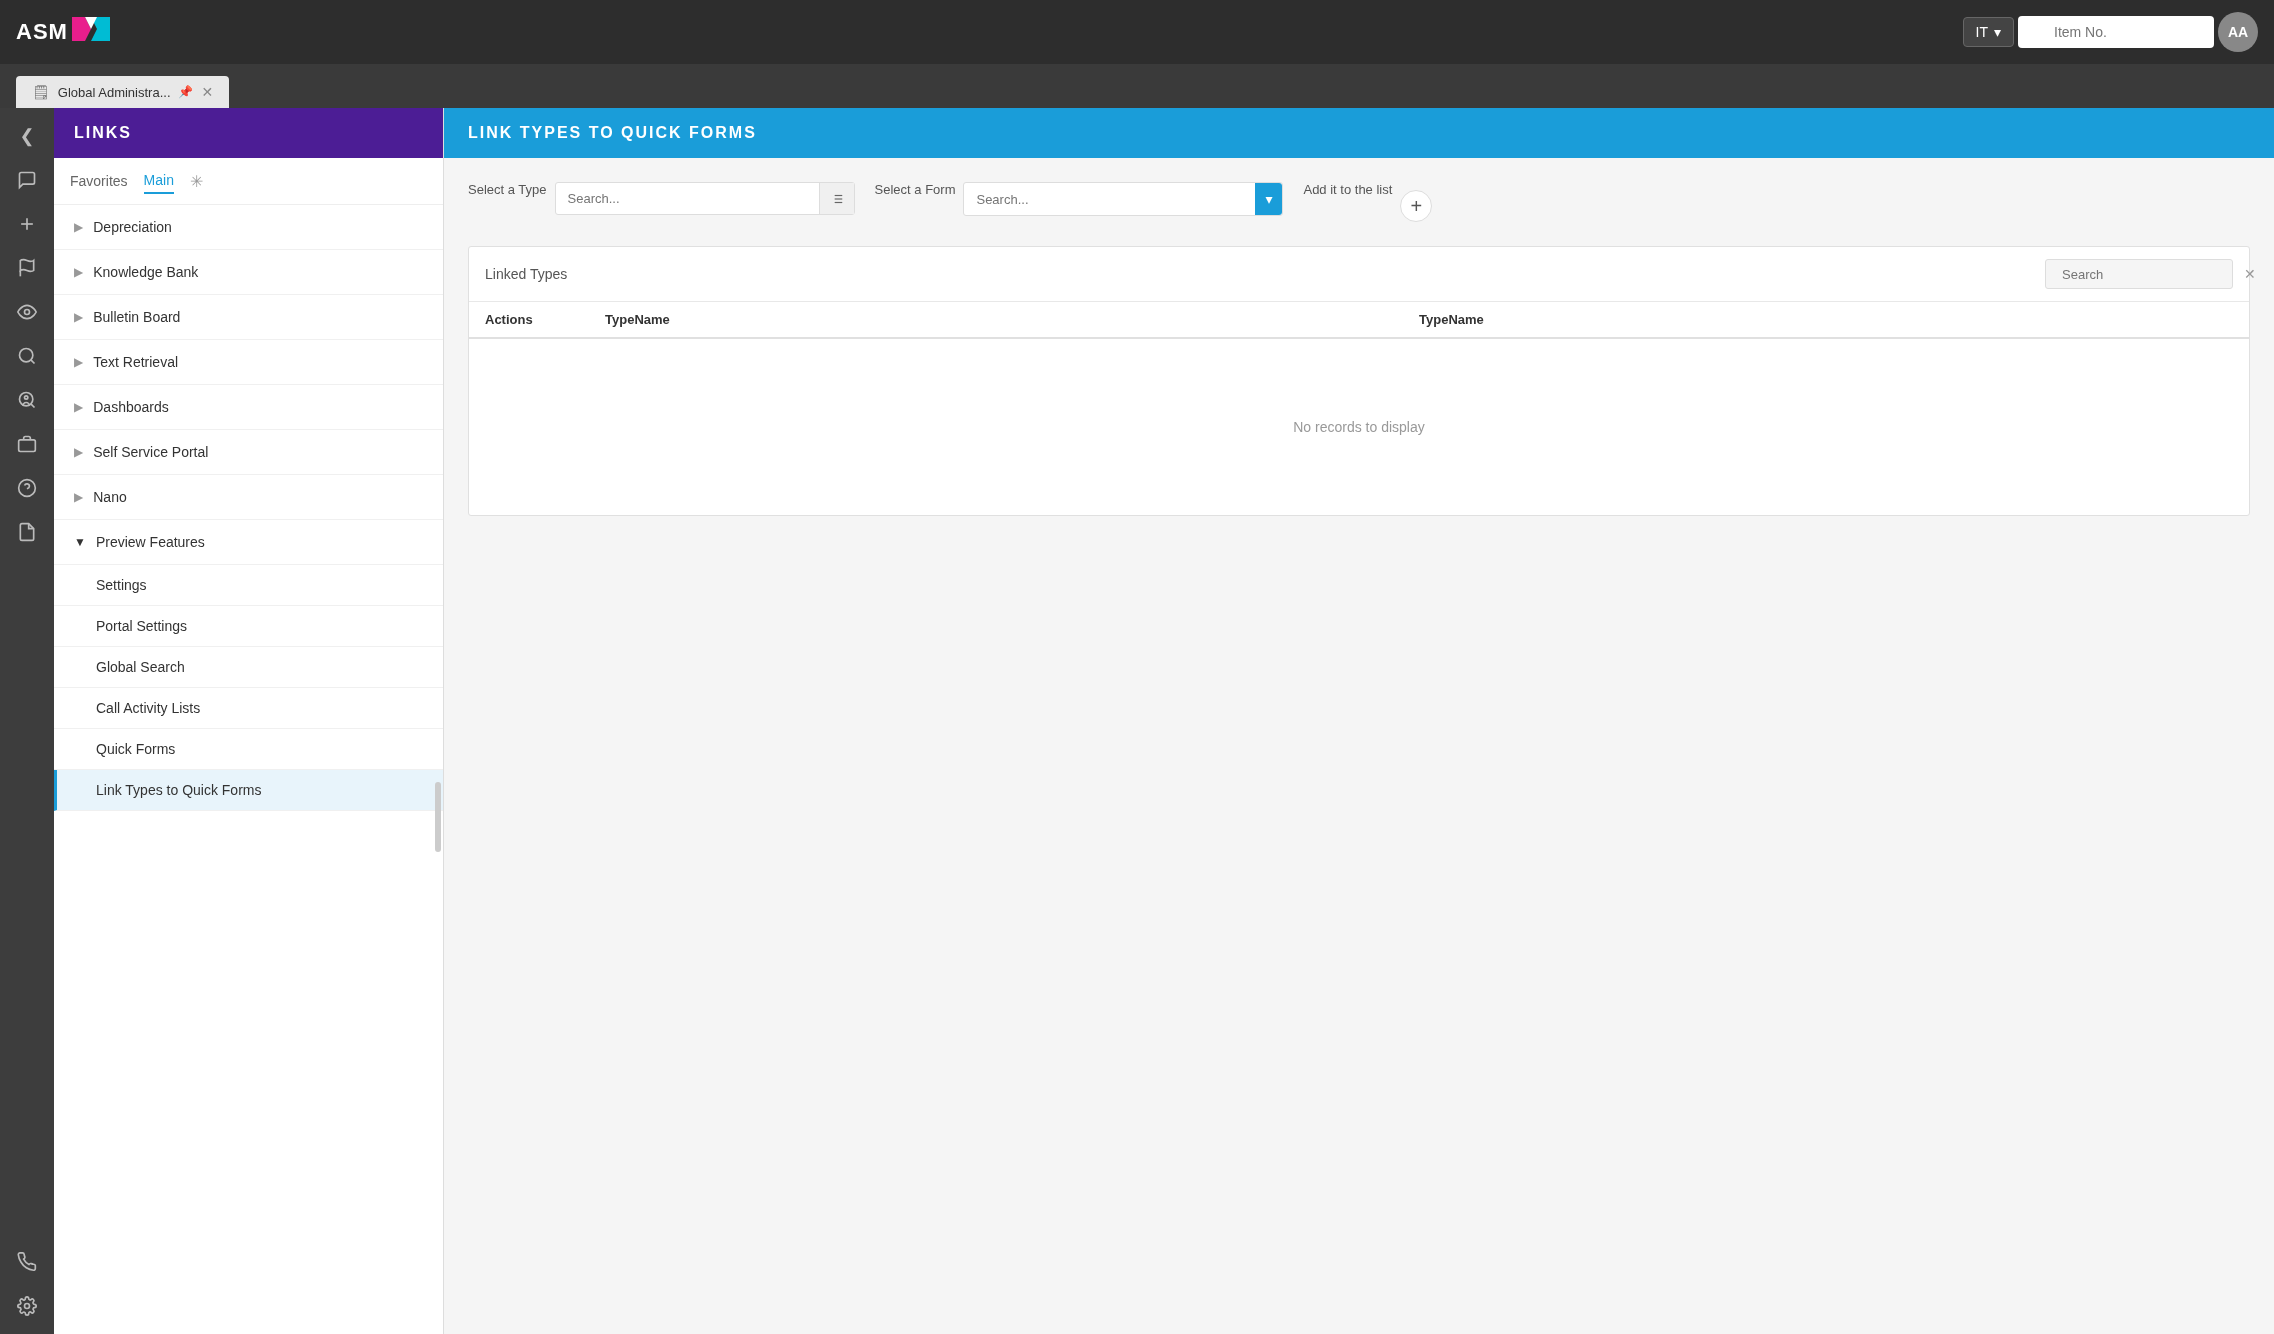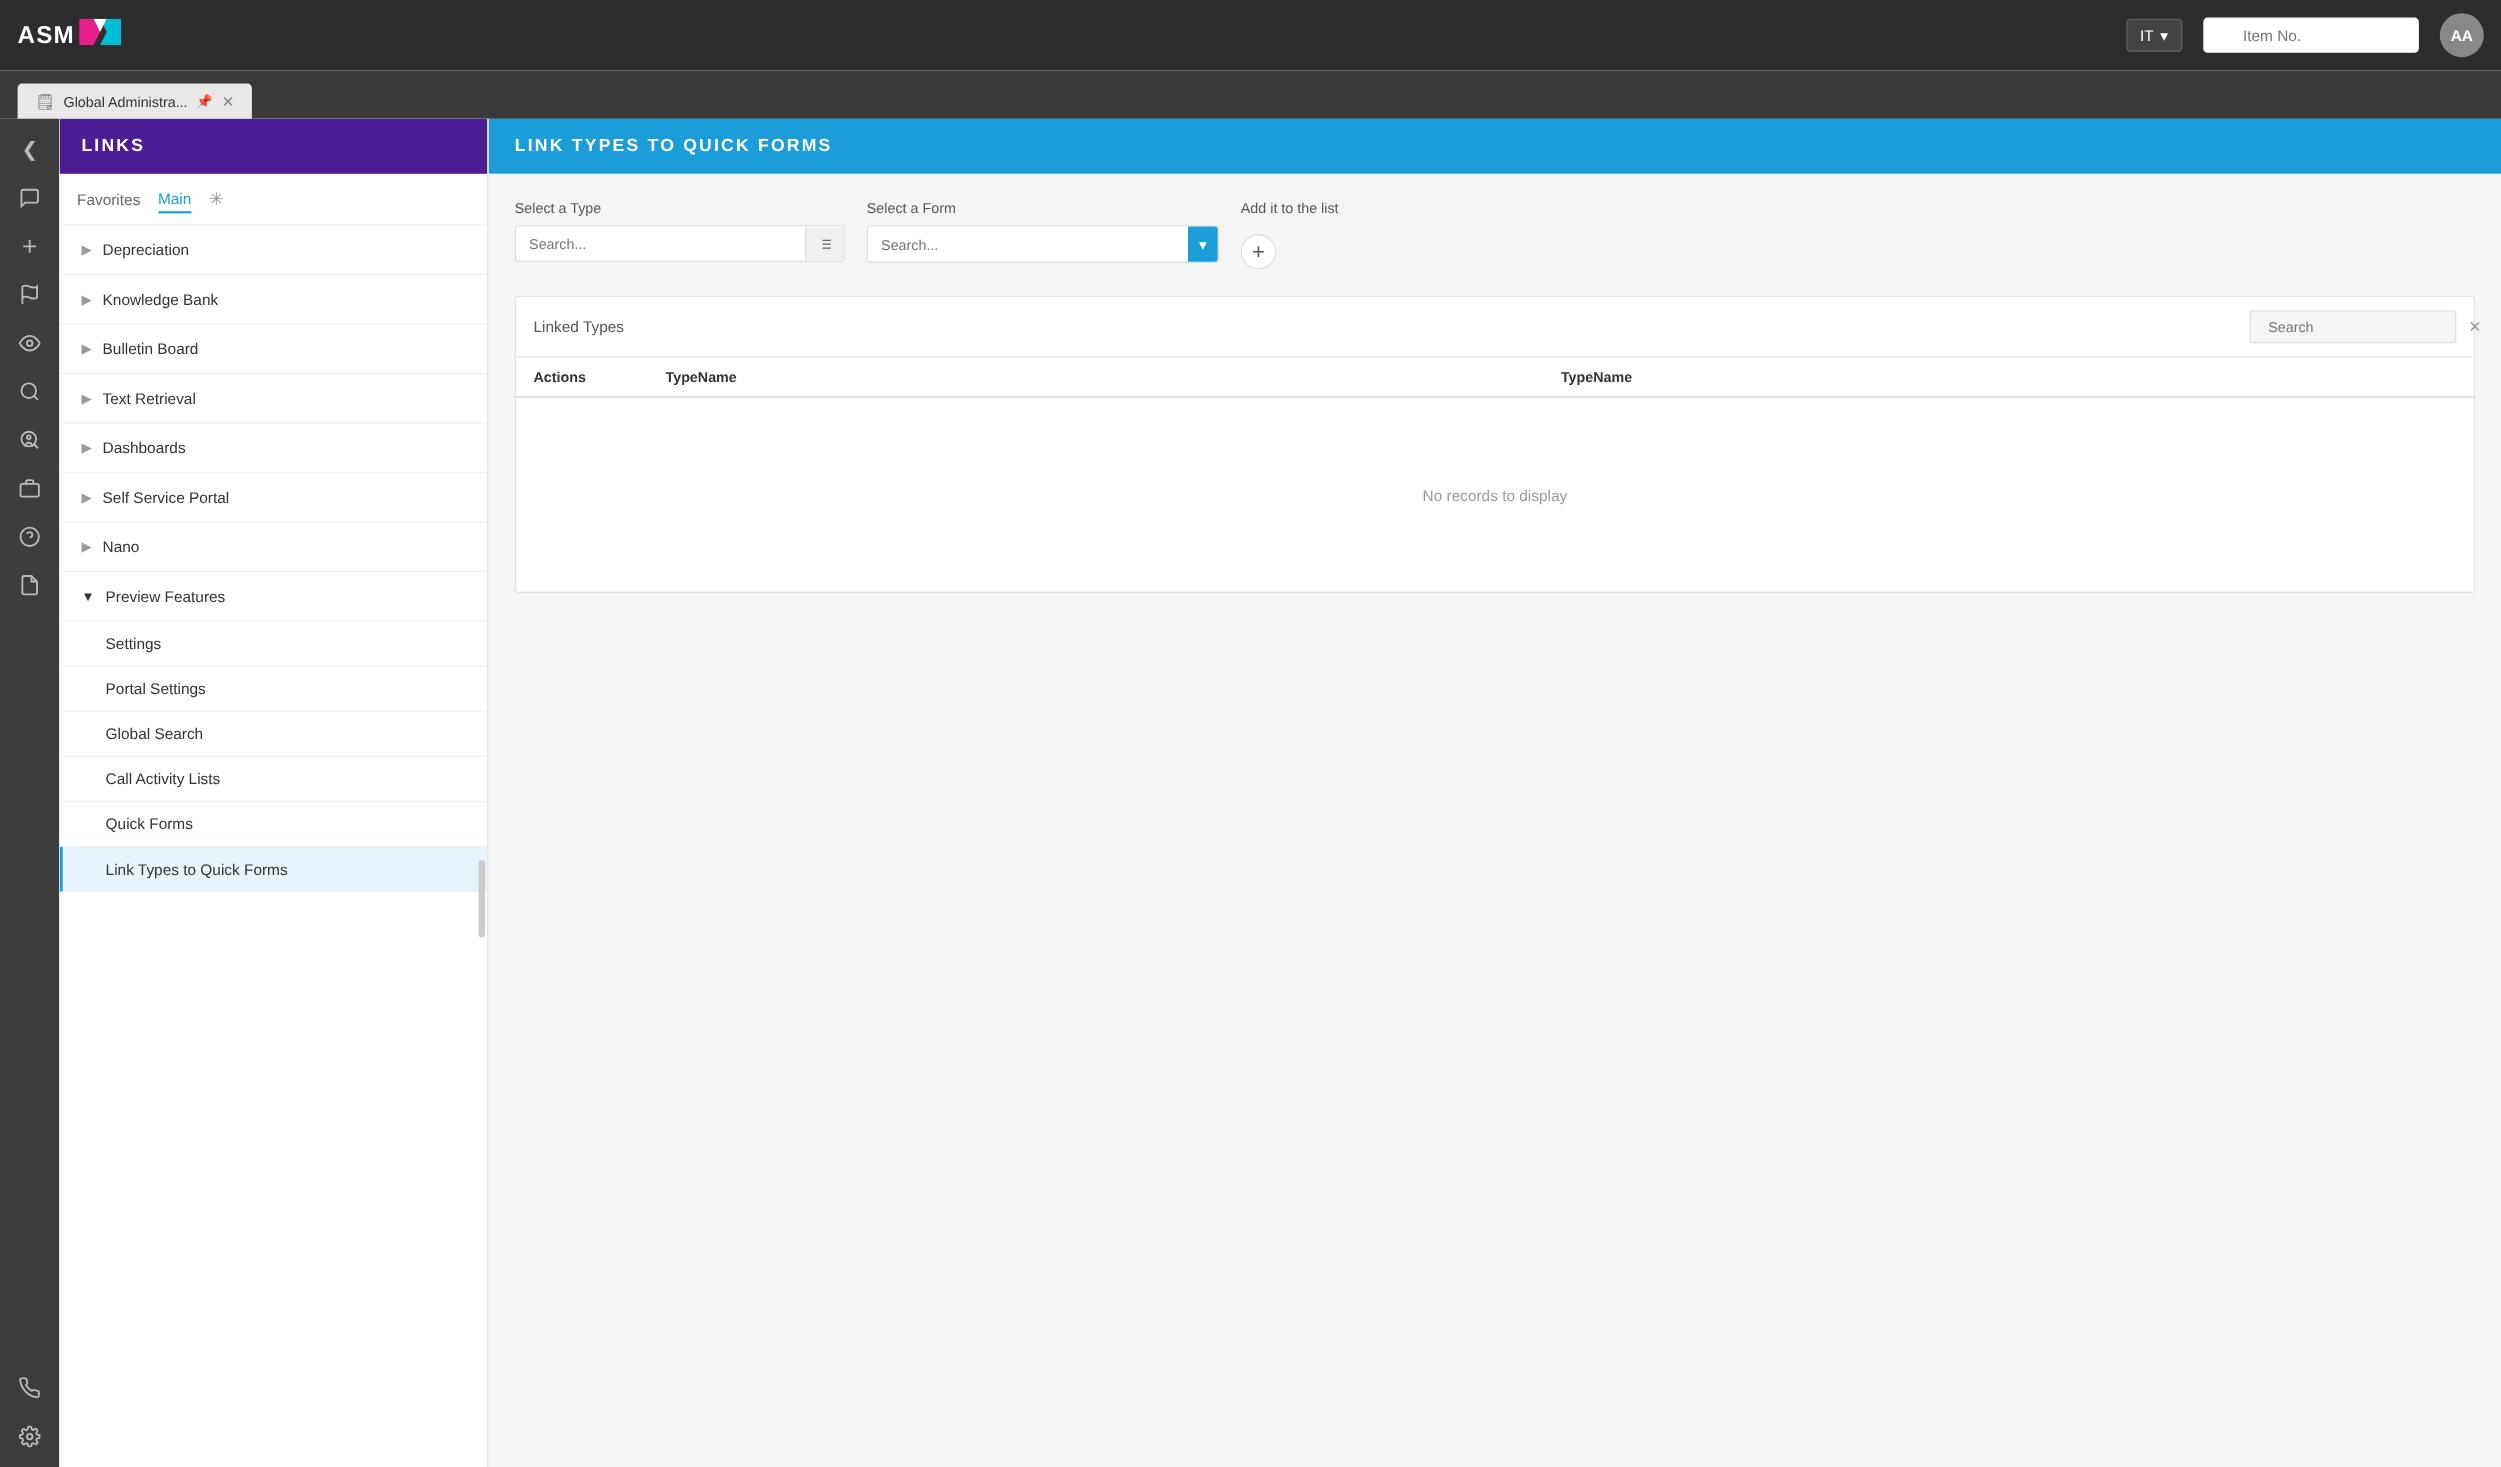--- a/index.html
+++ b/index.html
@@ -13,7 +13,7 @@
       align-items: center;
       padding: 0 16px;
       flex-shrink: 0;
-      gap: 19px;
+      gap: 4px;
     }
     .logo {
       display: flex;

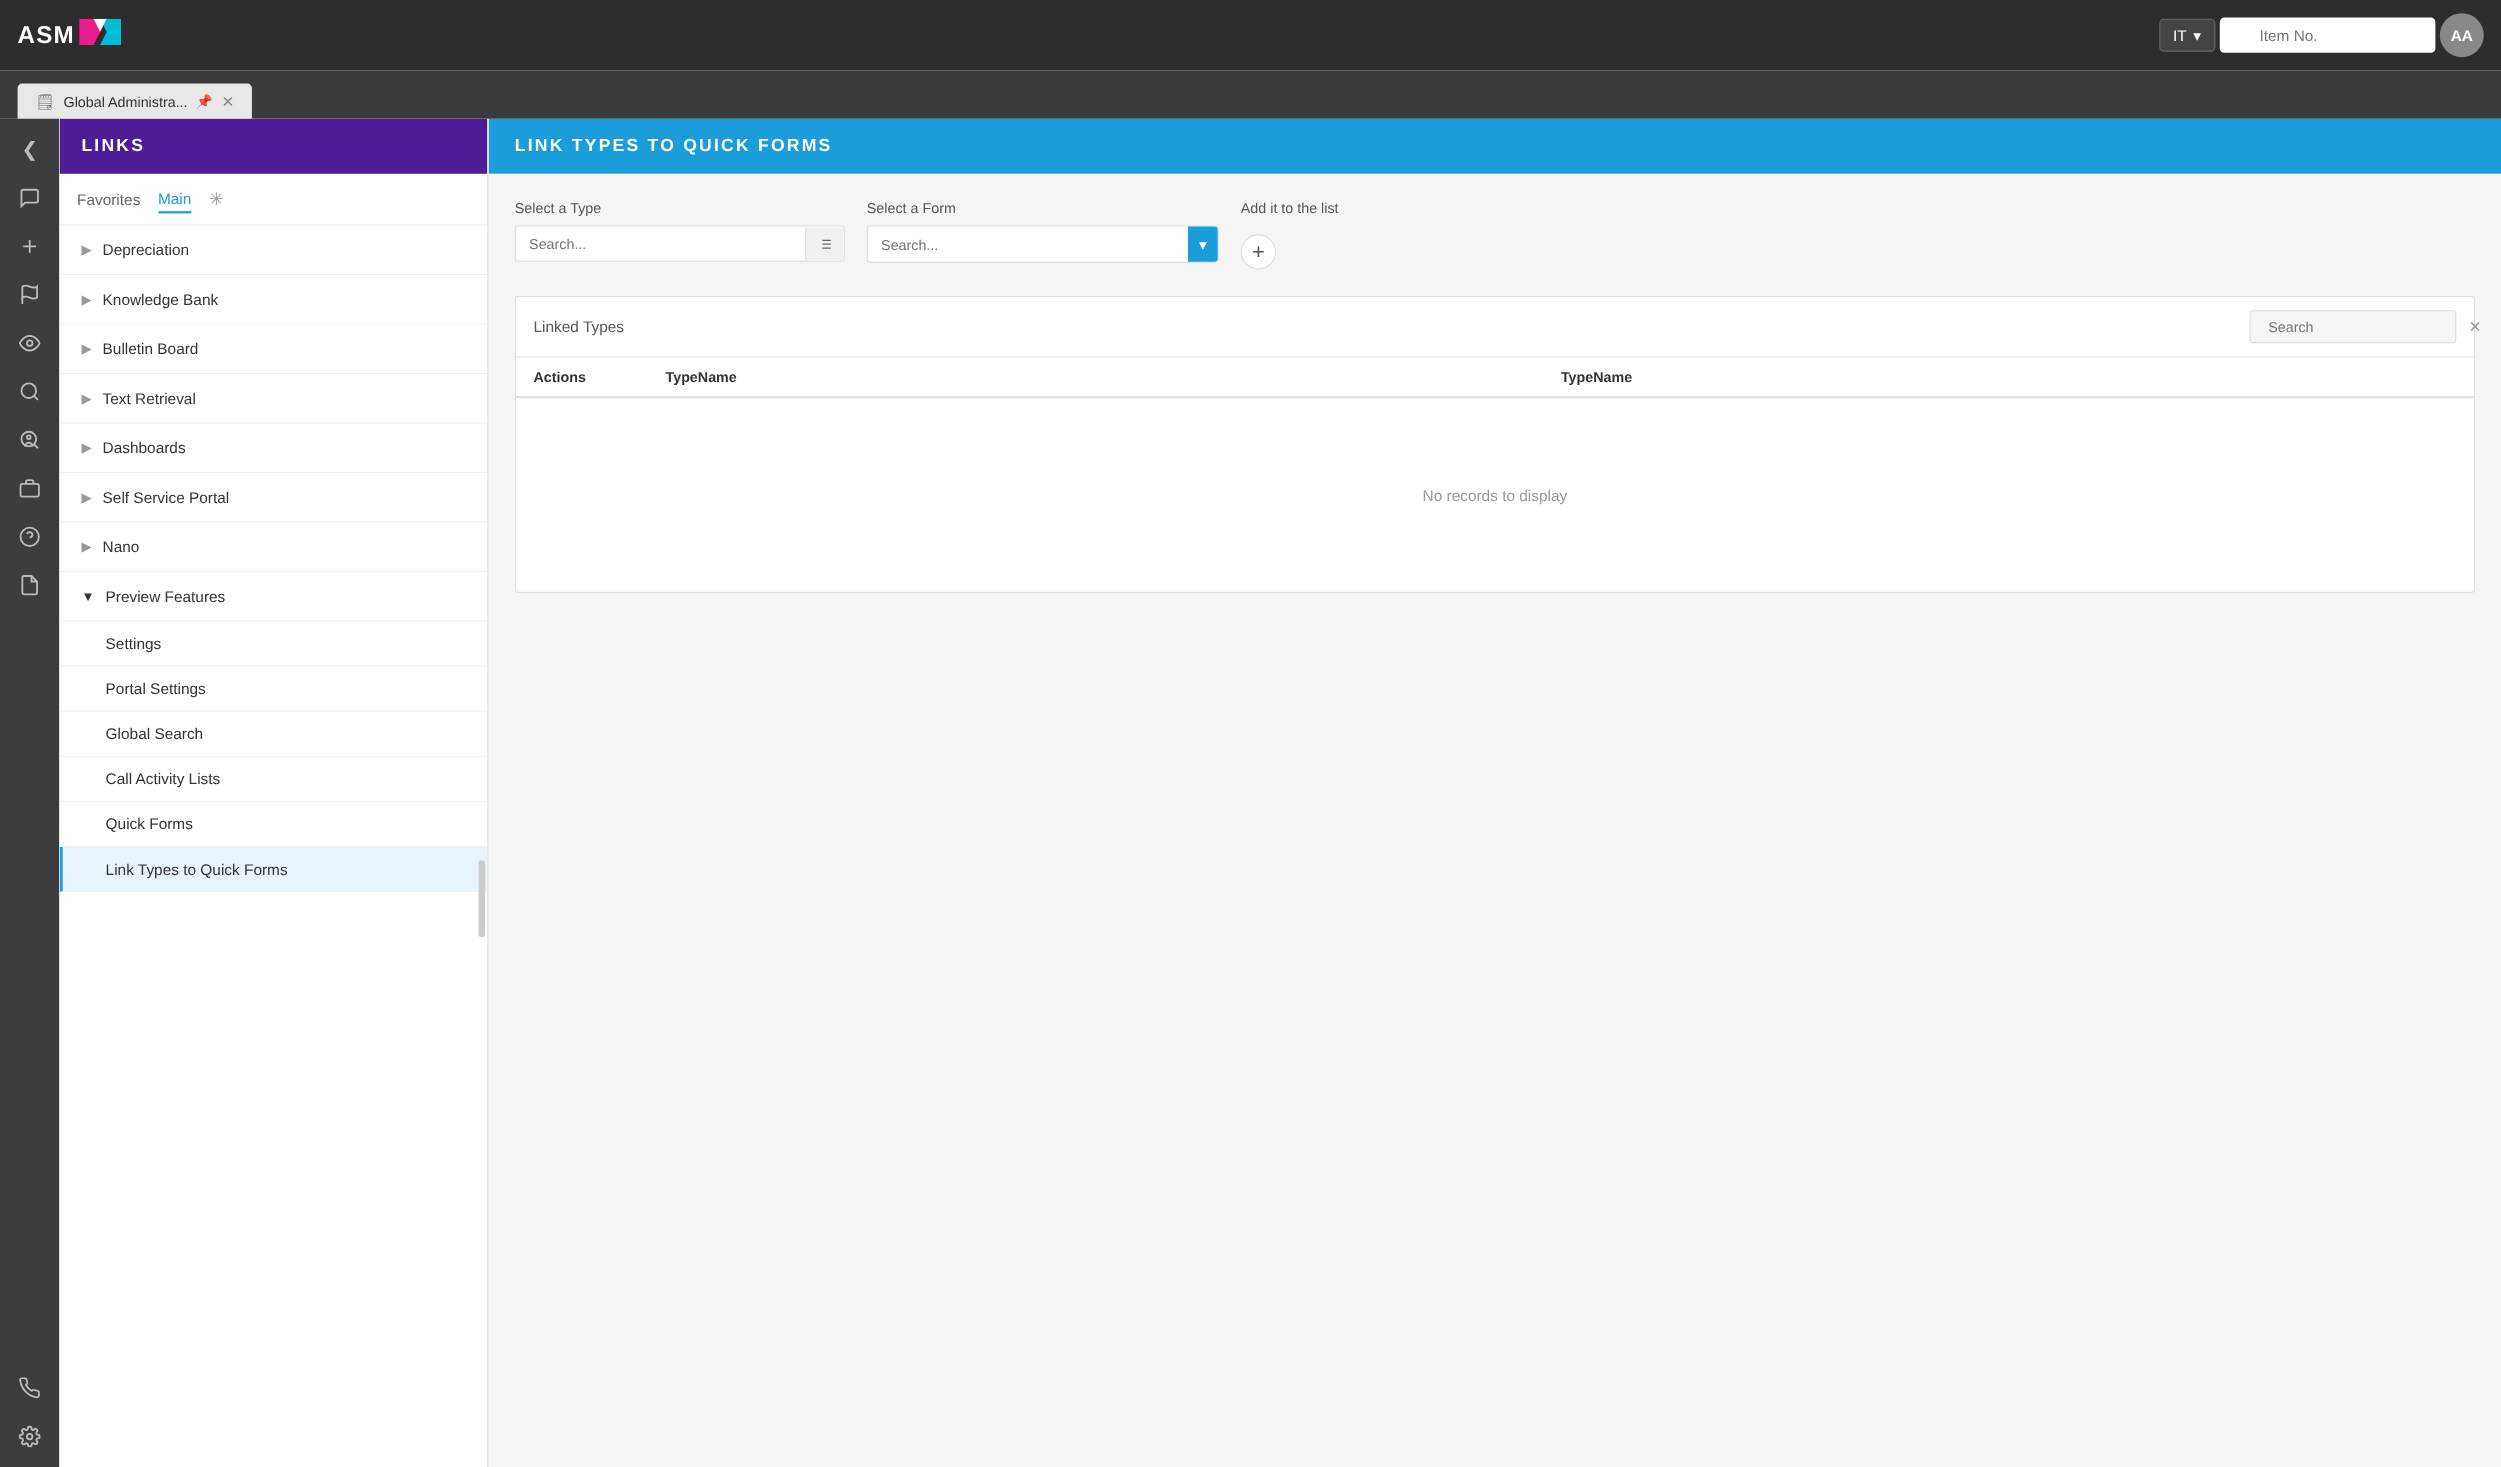--- a/index.html
+++ b/index.html
@@ -242,7 +242,6 @@
     }
     .form-group {
       display: flex;
-      flex-direction: column;
       gap: 8px;
     }
     .form-label {

